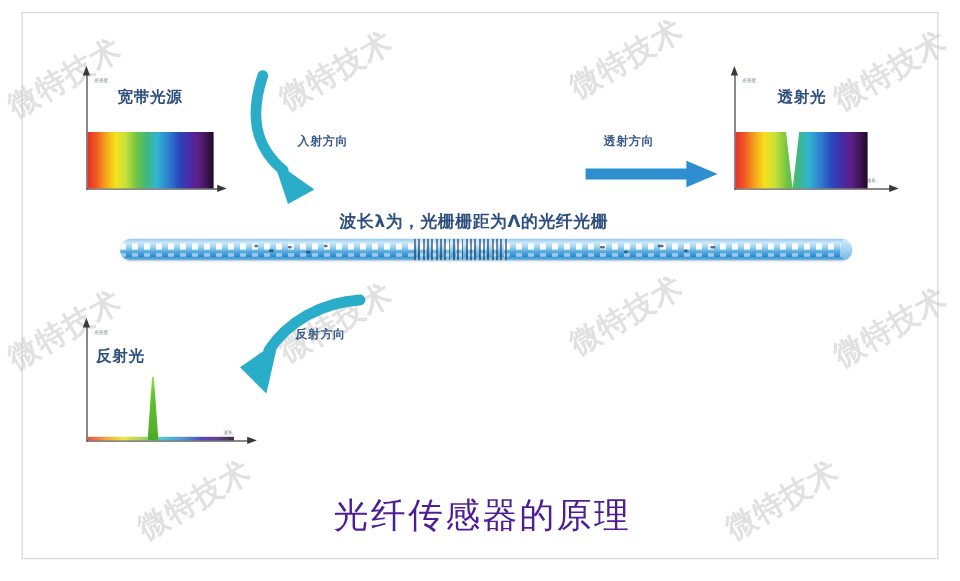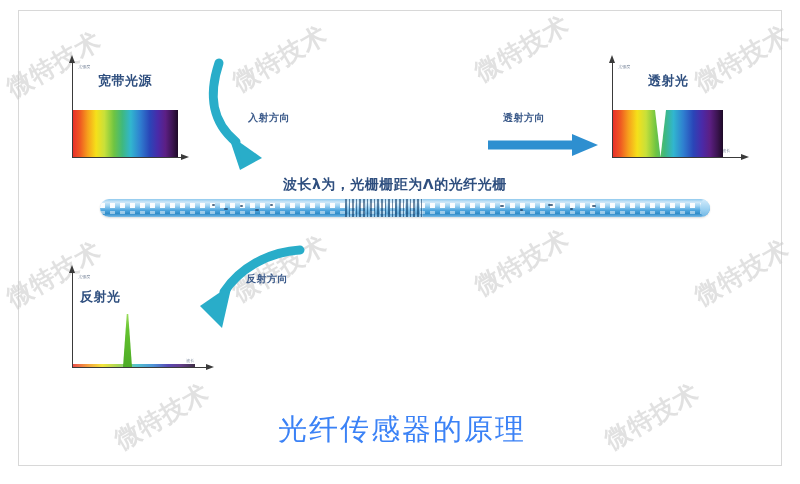--- a/index.html
+++ b/index.html
@@ -189,7 +189,7 @@
   .main-title{
     position:absolute;
     font-size:29px;
-    color:#3b82f6;
+    color:#4c1d95;
     white-space:nowrap;
     letter-spacing:2px;
     font-family:"DejaVu Sans",sans-serif;

